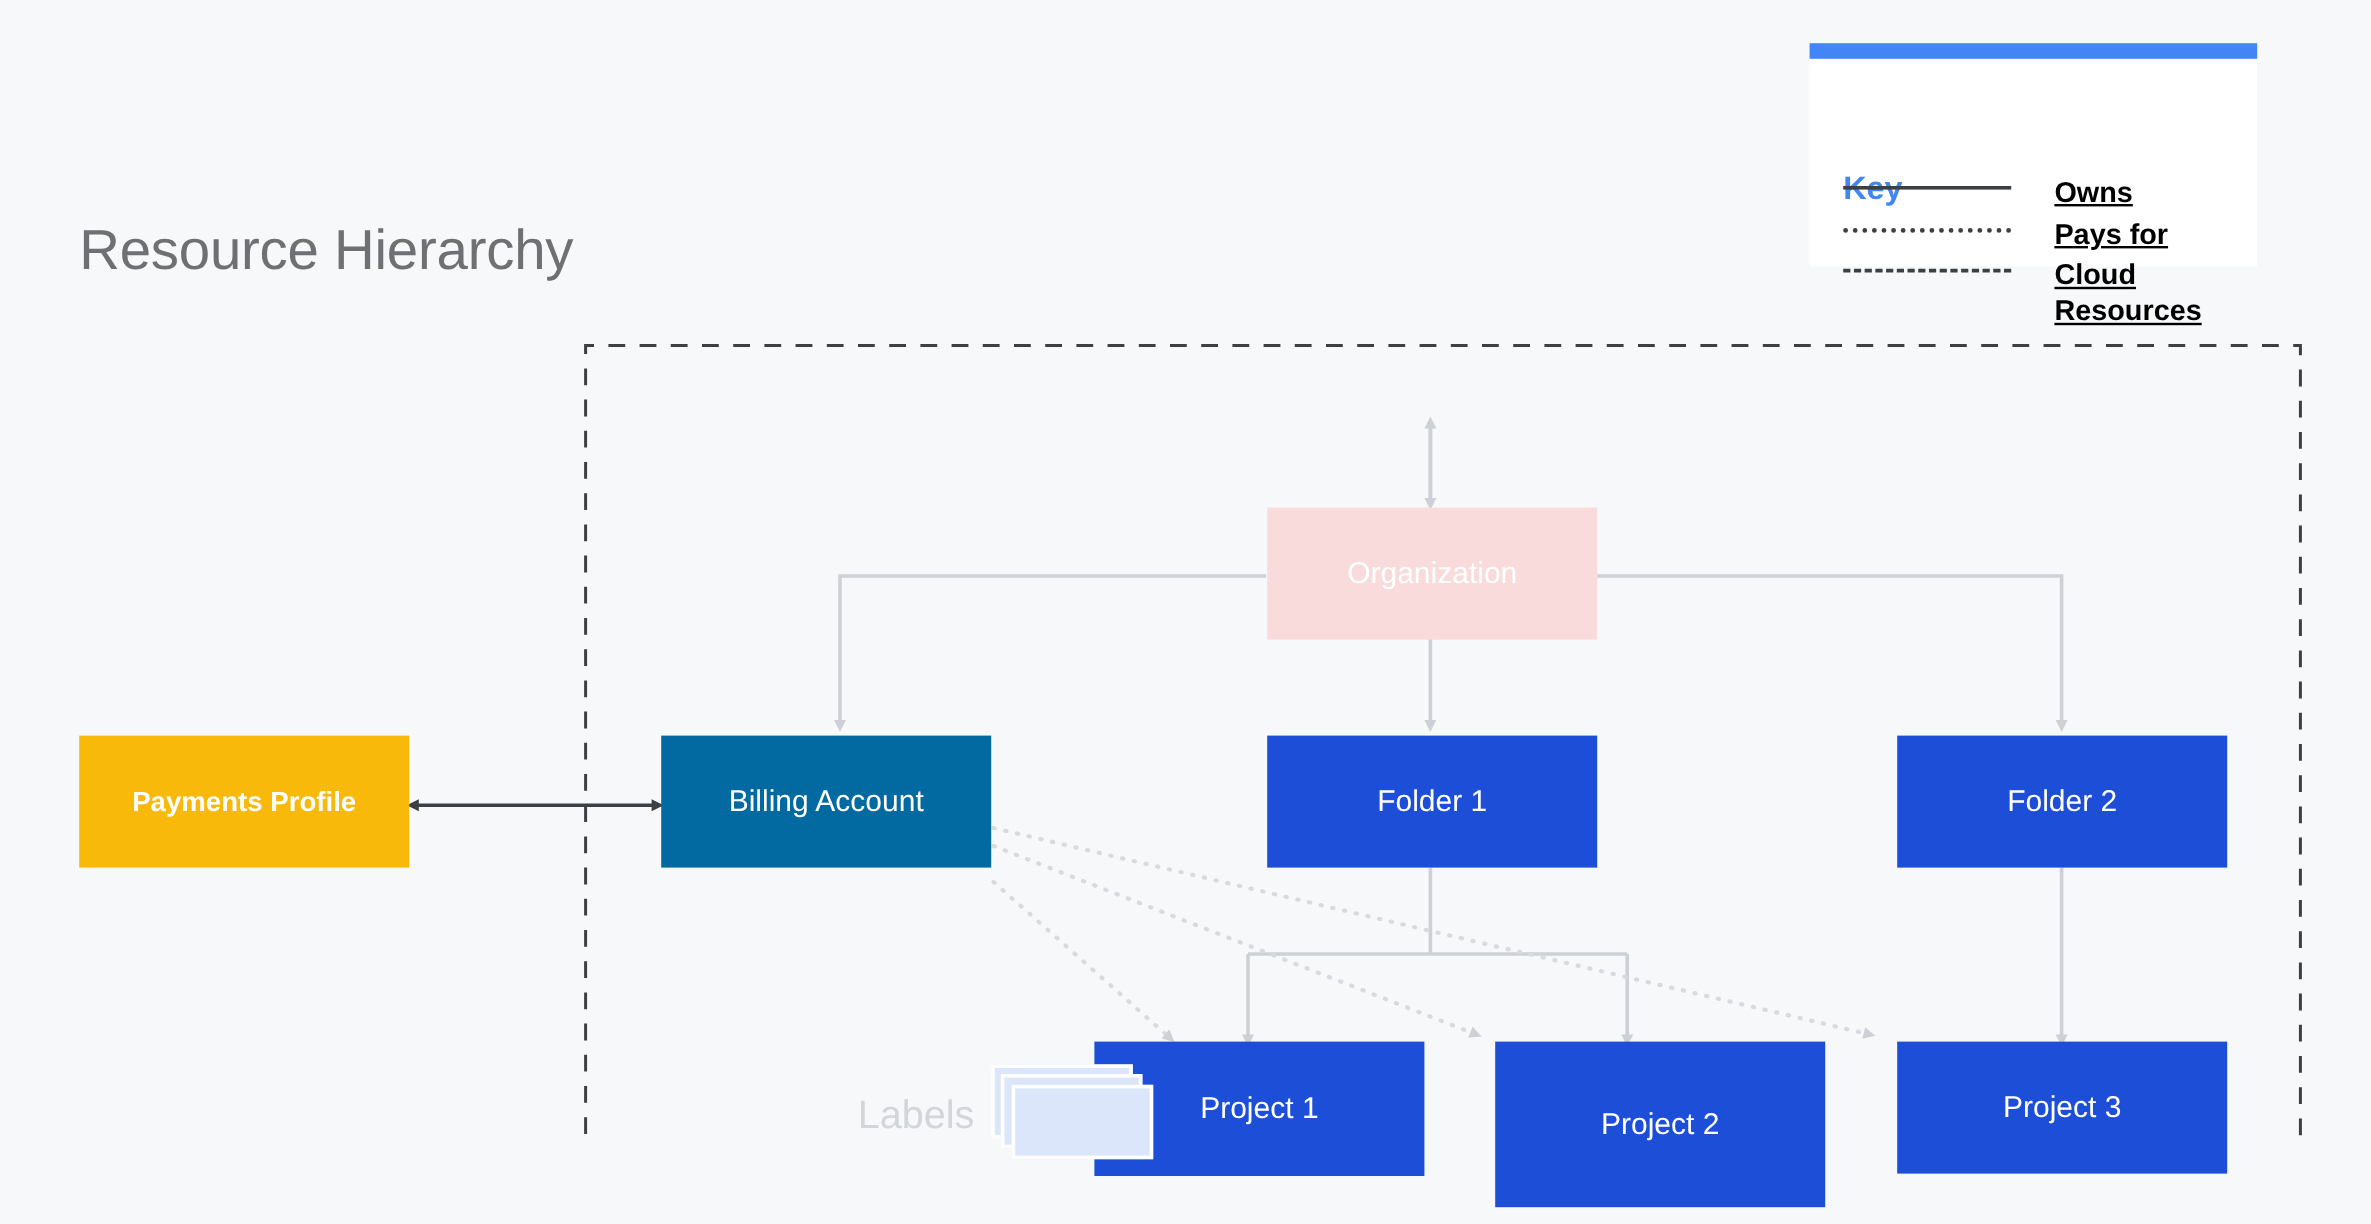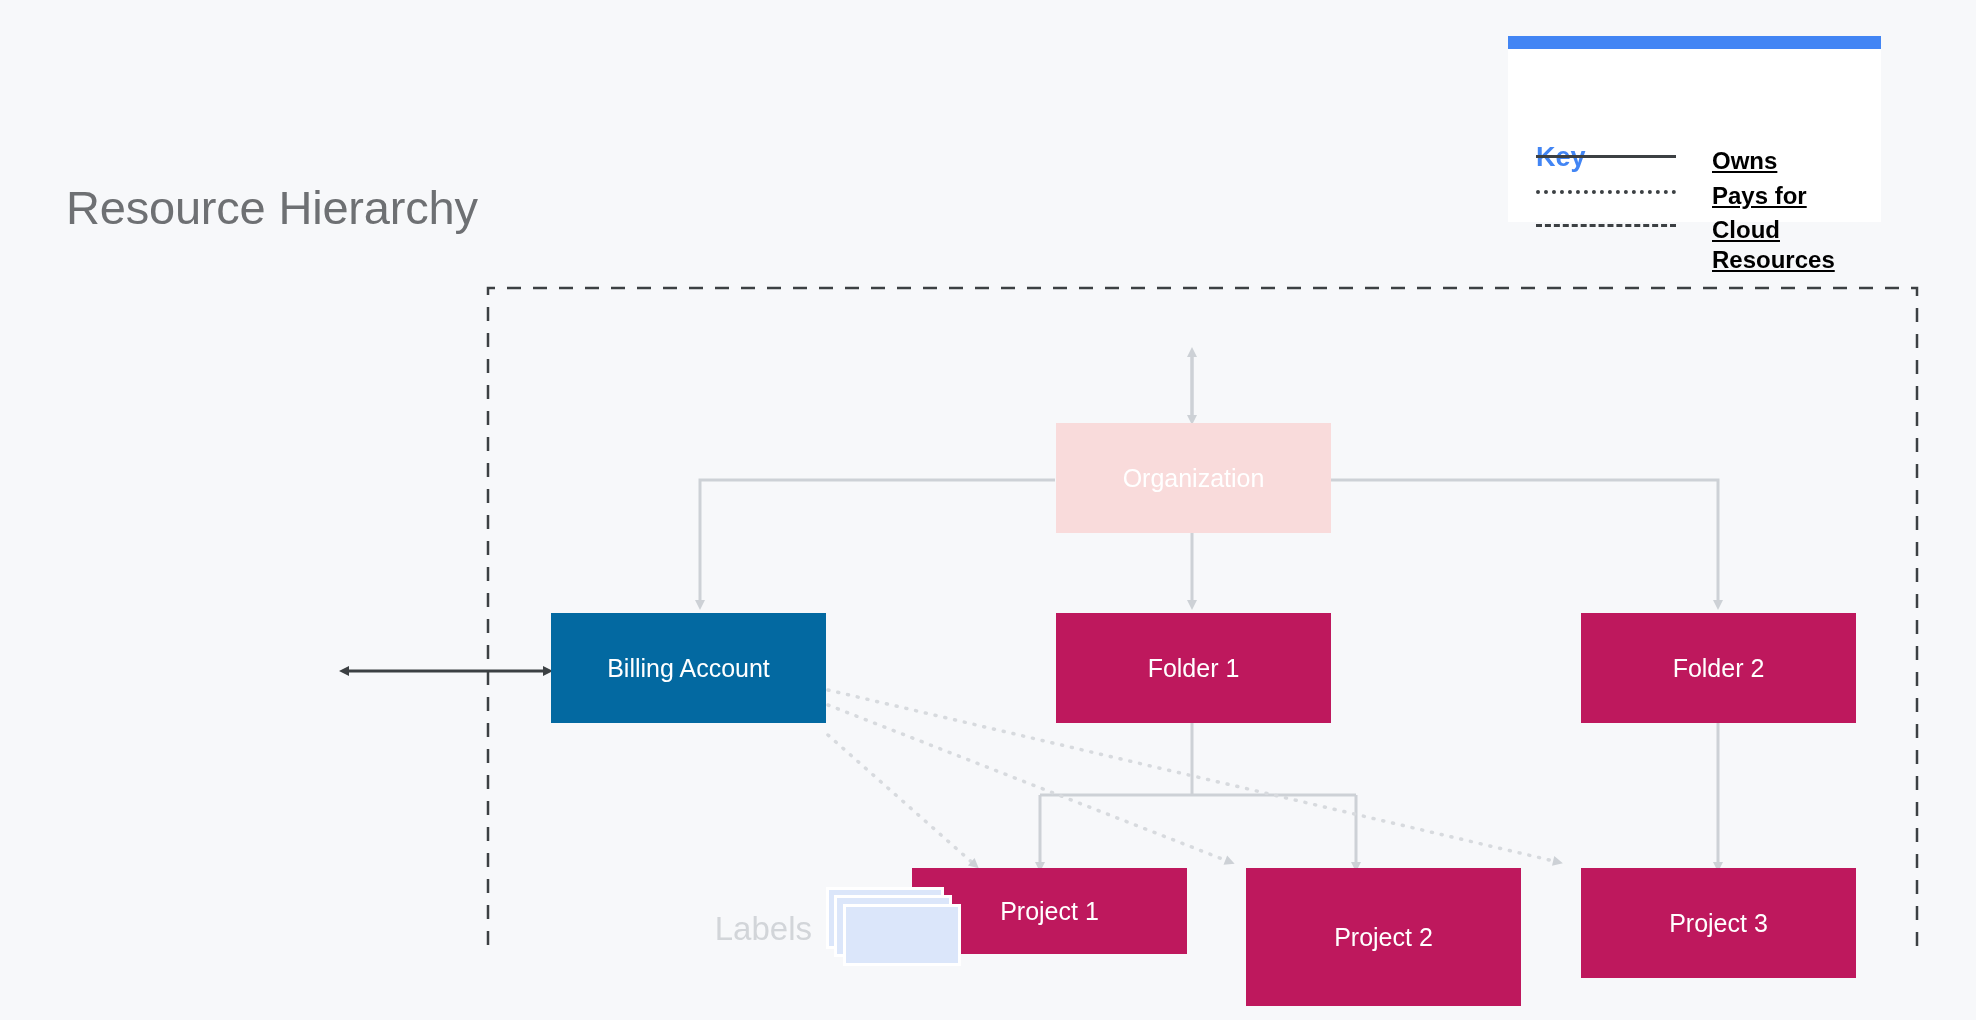--- a/index.html
+++ b/index.html
@@ -226,6 +226,9 @@
     <span>Billing Account</span>
   </div>
 
+  <div class="node amber" style="left:66px; top:613px; width:275px; height:110px;">
+    <span>Payments Profile</span>
+  </div>
 
   <div class="node blue" style="left:1056px; top:613px; width:275px; height:110px;">
     <span>Folder 1</span>

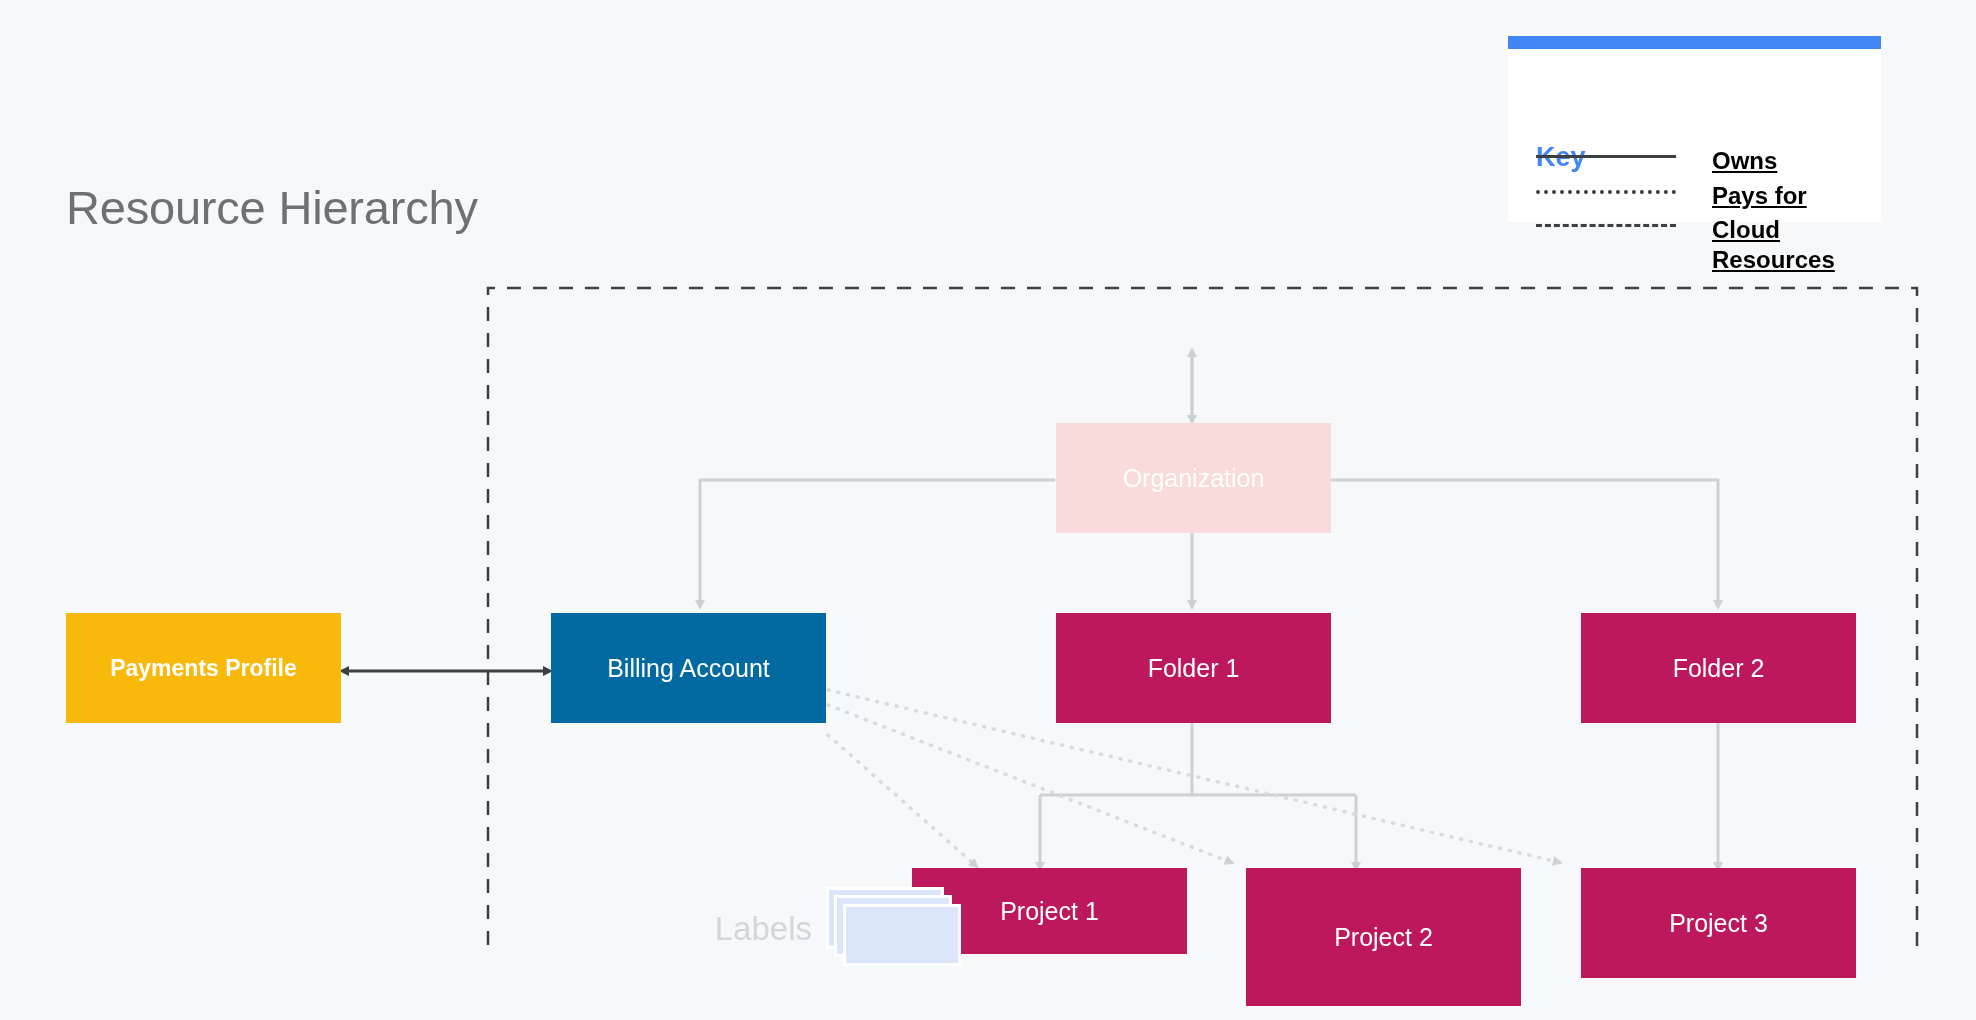--- a/index.html
+++ b/index.html
@@ -48,7 +48,7 @@
     box-sizing: border-box;
   }
   .node.pink   { background: #F9DBDB; }
-  .node.blue   { background: #be185d; }
+  .node.blue   { background: #1d4ed8; }
   .node.green  { background: #0369a1; }
   .node.amber  { background: #F9B90B; font-weight: bold; font-size: 23px; }
 

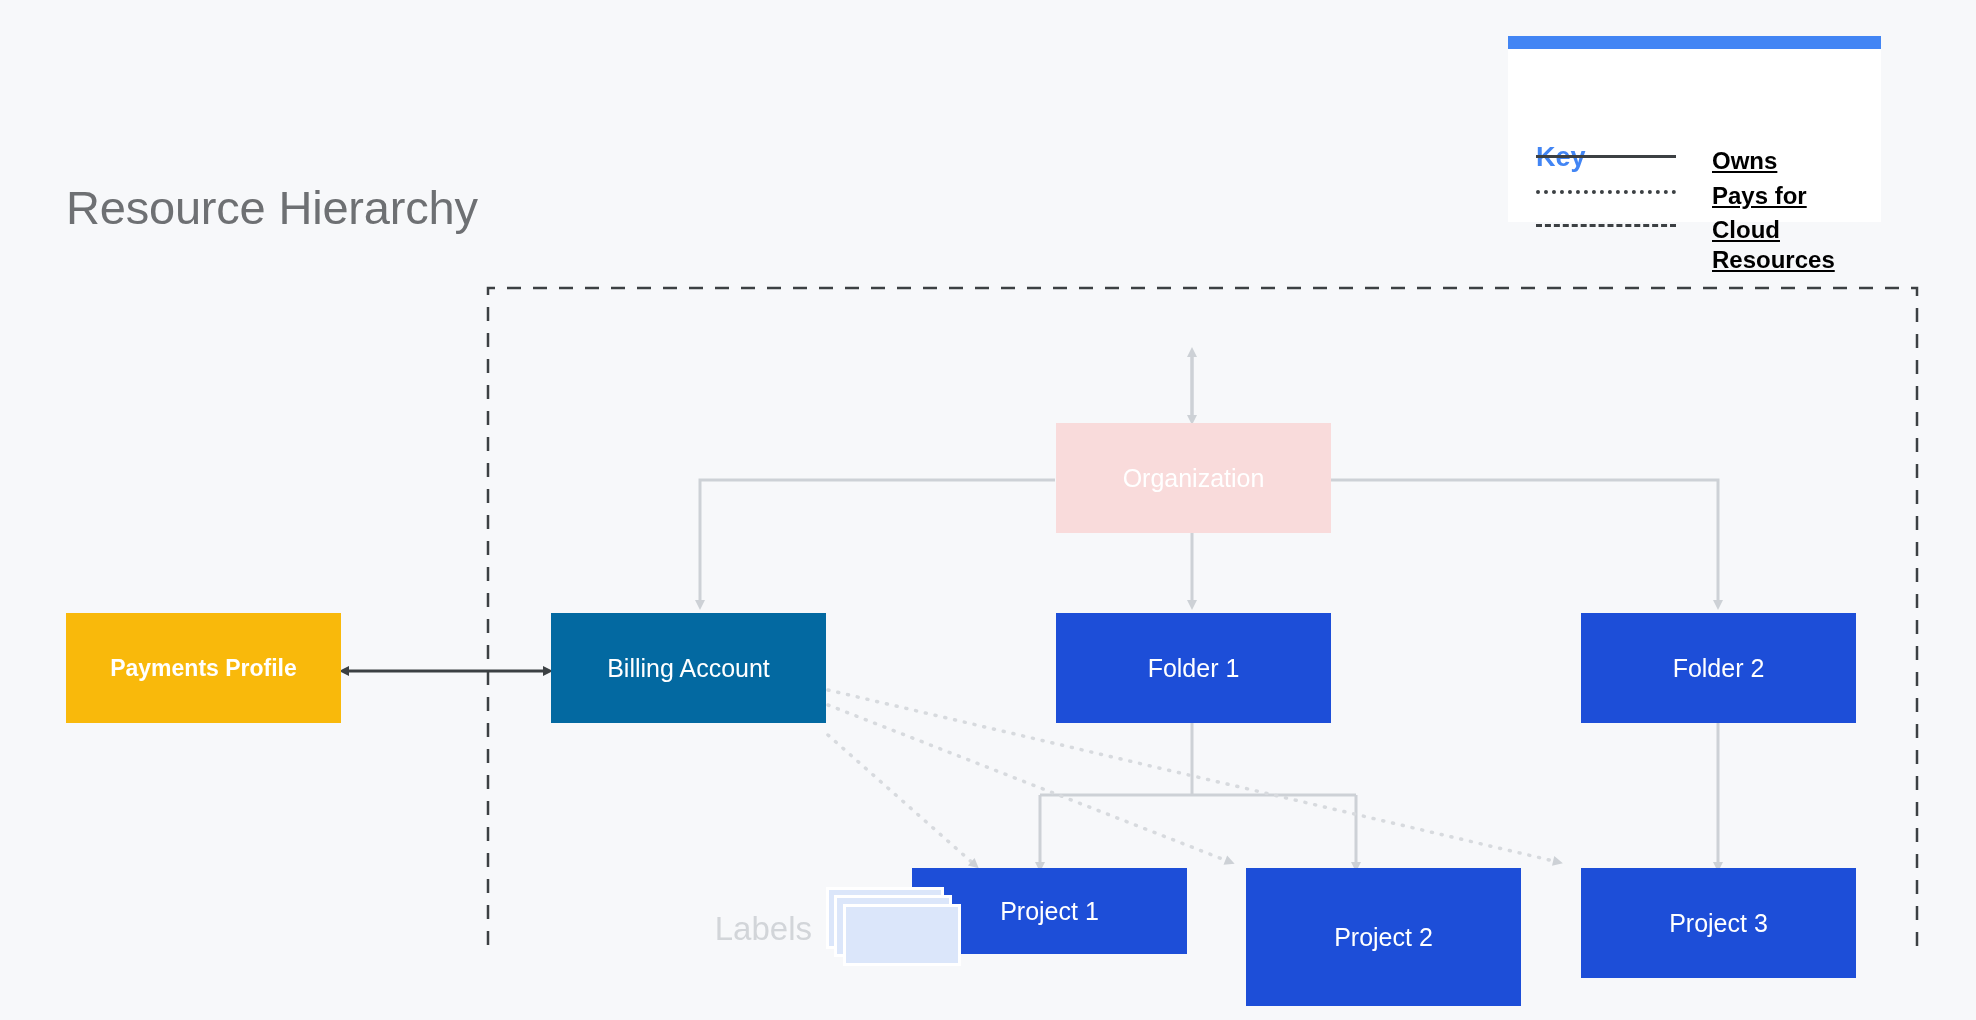--- a/index.html
+++ b/index.html
@@ -238,7 +238,7 @@
     <span>Folder 2</span>
   </div>
 
-  <div class="node blue" style="left:912px; top:868px; width:275px; height:86px;">
+  <div class="node blue" style="left:912px; top:868px; width:275px; height:112px;">
     <span>Project 1</span>
   </div>
 

